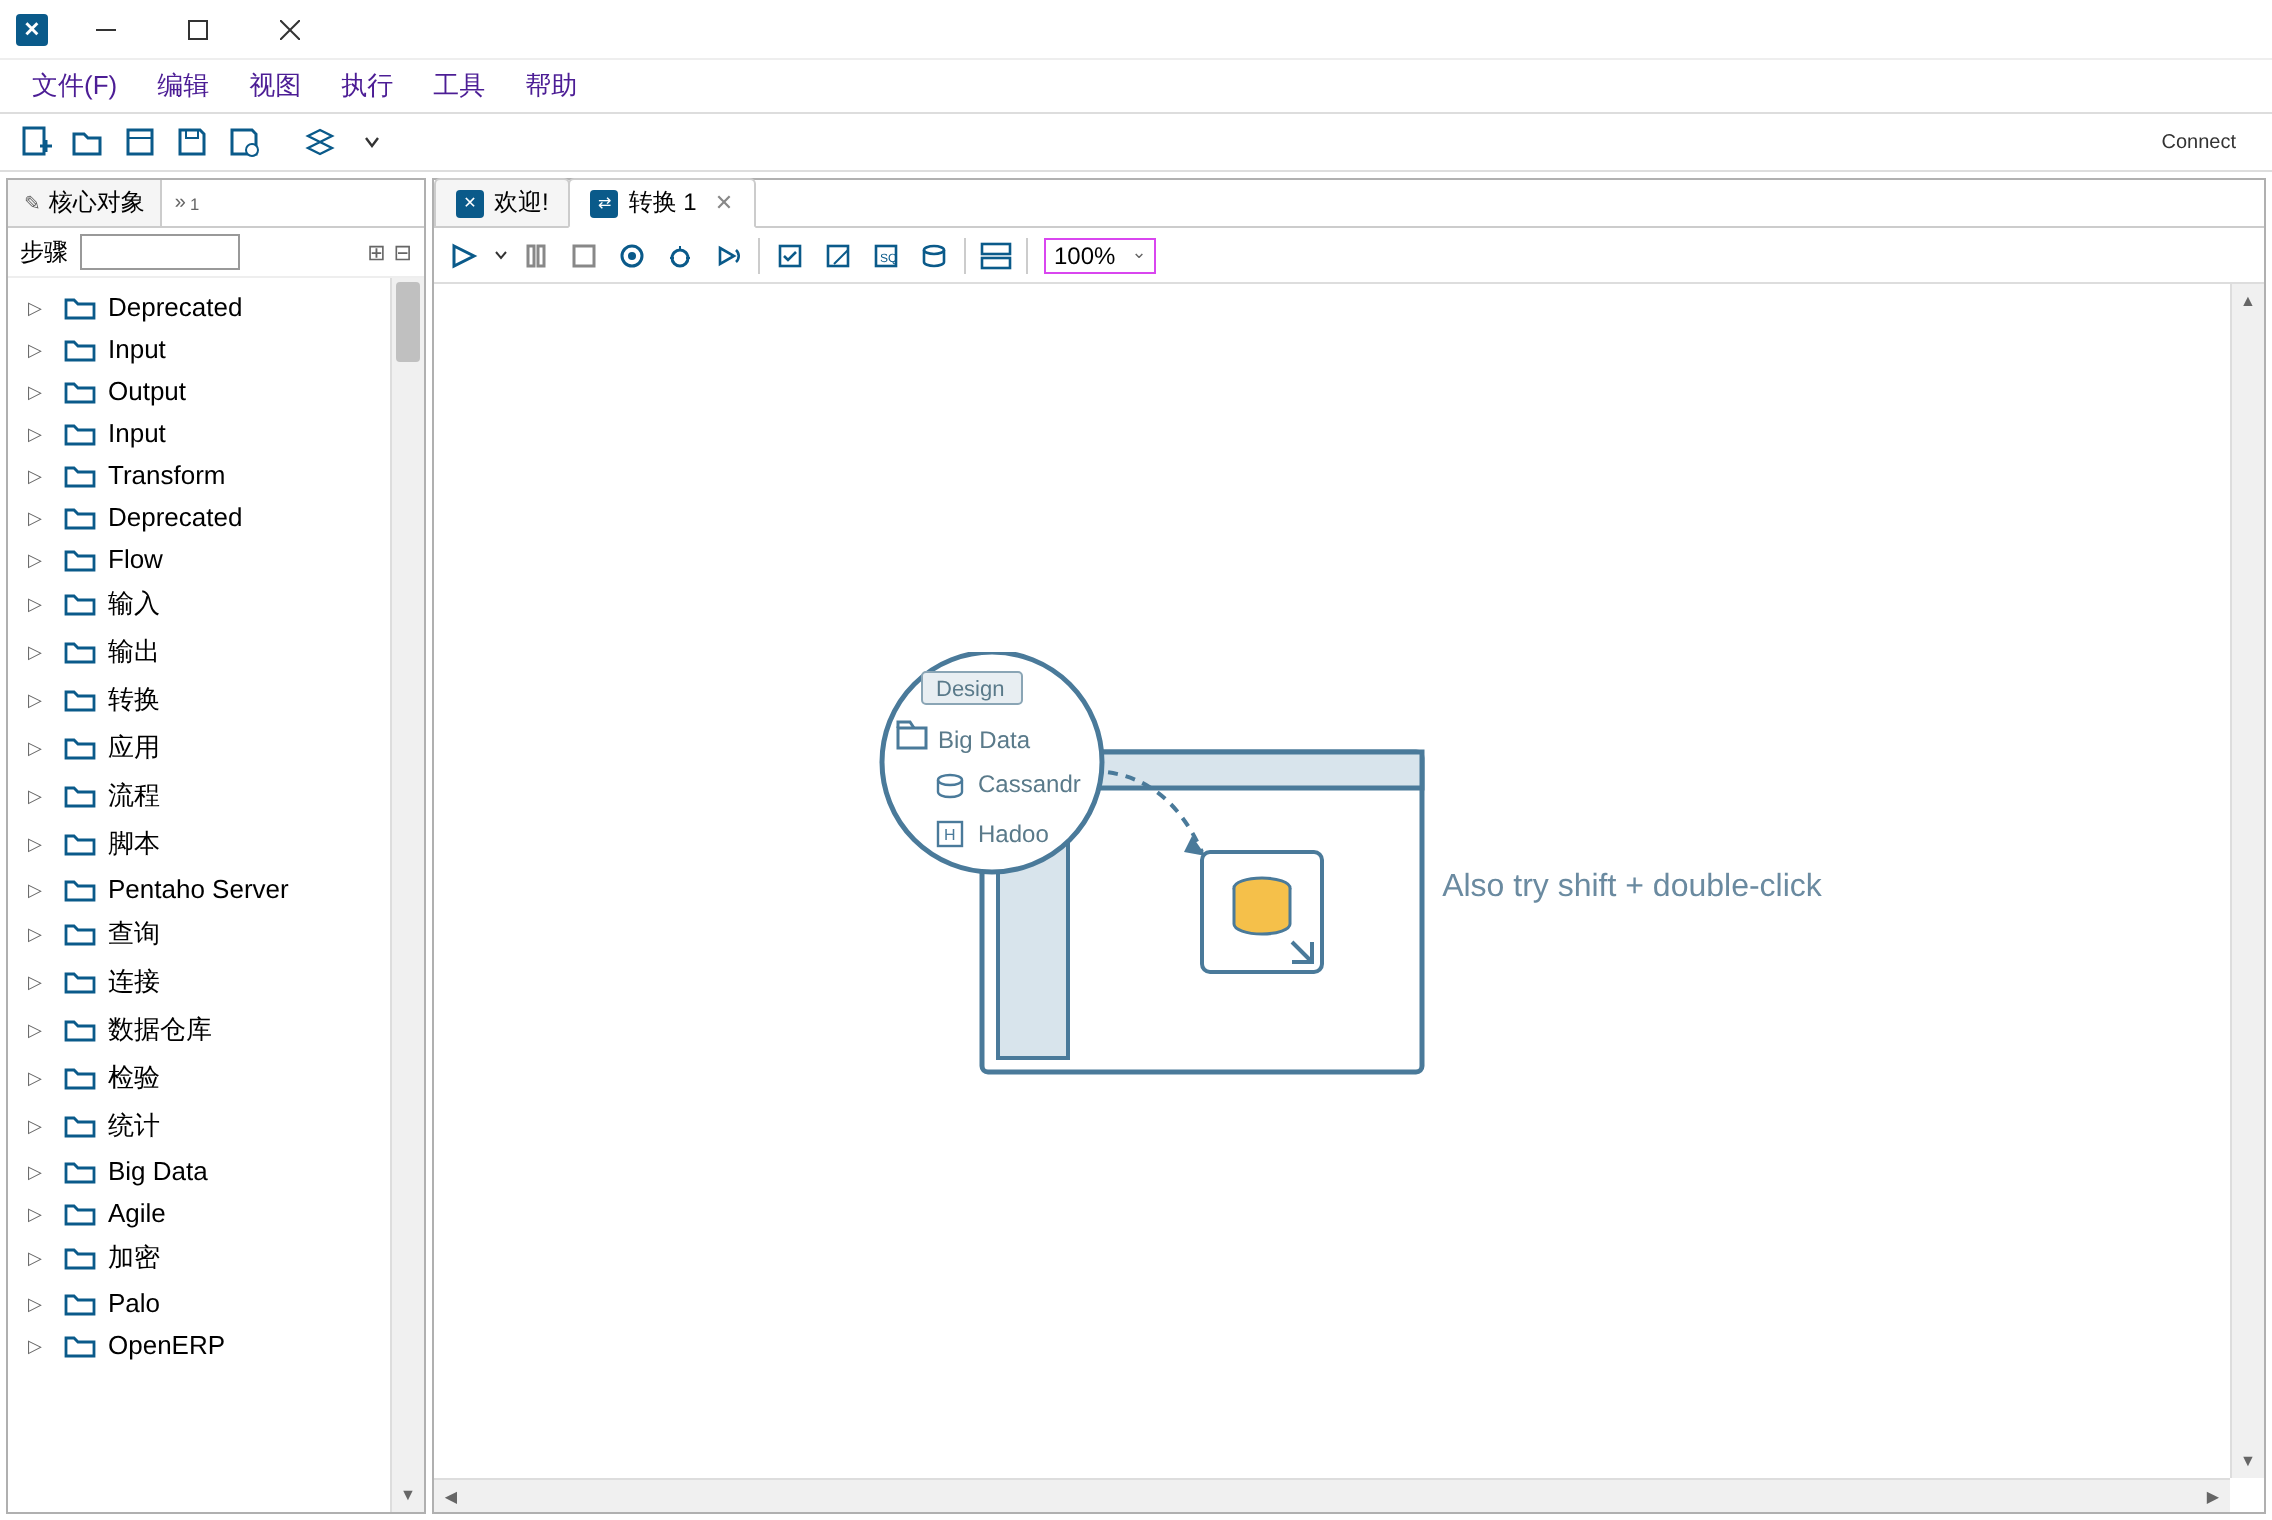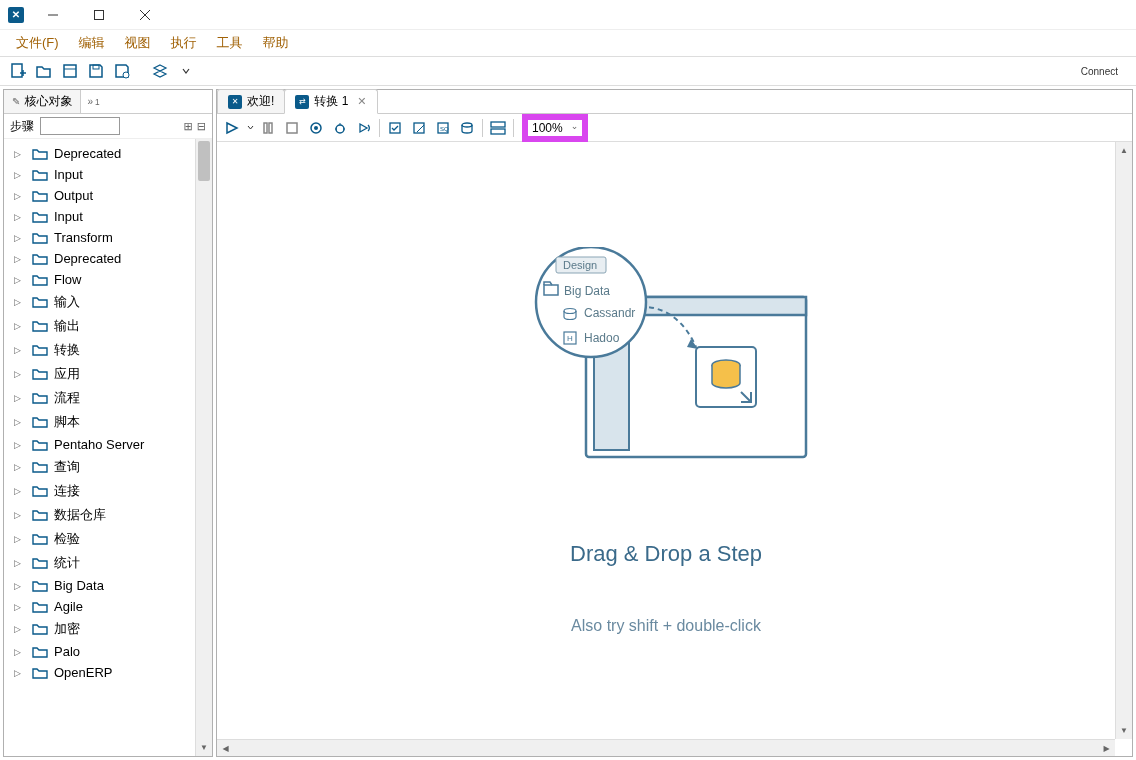--- a/index.html
+++ b/index.html
@@ -12,7 +12,7 @@
 .titlebar .win-btn { width: 46px; height: 30px; display: flex; align-items: center; justify-content: center; color: #666; }
 
 .menubar { height: 26px; display: flex; align-items: center; padding: 0 8px; gap: 4px; }
-.menubar .menu-item { padding: 3px 8px; color: #a16207; cursor: pointer; }
+.menubar .menu-item { padding: 3px 8px; color: #4c1d95; cursor: pointer; }
 
 .toolbar-main { height: 30px; border-top: 1px solid #ddd; border-bottom: 1px solid #ddd; display: flex; align-items: center; padding: 0 6px; }
 .toolbar-main .tool-btn { width: 24px; height: 24px; display: flex; align-items: center; justify-content: center; margin-right: 2px; cursor: pointer; color: #0a5a8a; }

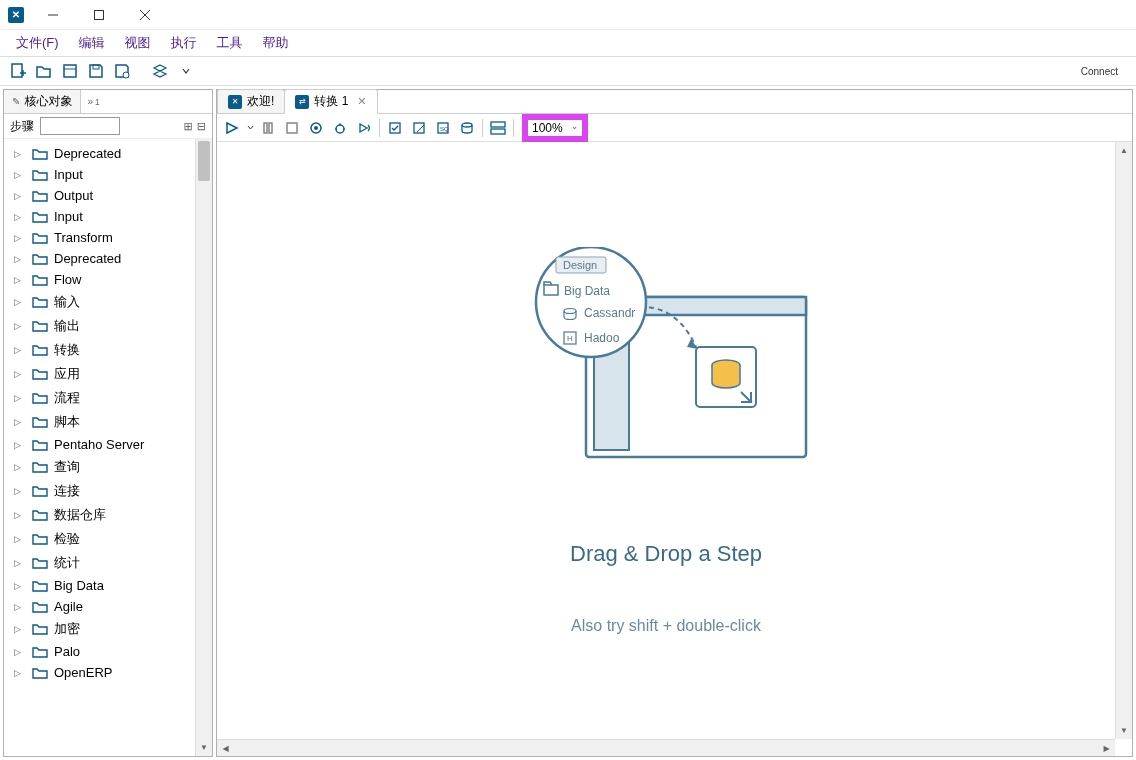--- a/index.html
+++ b/index.html
@@ -49,7 +49,7 @@
 .canvas-toolbar { height: 28px; border-bottom: 1px solid #ddd; display: flex; align-items: center; padding: 0 4px; gap: 2px; }
 .canvas-toolbar .ct-btn { width: 22px; height: 22px; display: flex; align-items: center; justify-content: center; cursor: pointer; color: #0a5a8a; }
 .canvas-toolbar .sep { width: 1px; height: 18px; background: #ccc; margin: 0 2px; }
-.canvas-toolbar .zoom { border: 6px solid #d946ef; padding: 1px 4px; font-size: 12px; display: flex; align-items: flex-start; gap: 8px; margin-left: 4px; }
+.canvas-toolbar .zoom { border: 1px solid #d946ef; padding: 1px 4px; font-size: 12px; display: flex; align-items: flex-start; gap: 8px; margin-left: 4px; }
 
 .canvas { flex: 1; position: relative; overflow: hidden; }
 .canvas-content { position: absolute; inset: 0 17px 17px 0; display: flex; flex-direction: column; align-items: center; justify-content: center; }

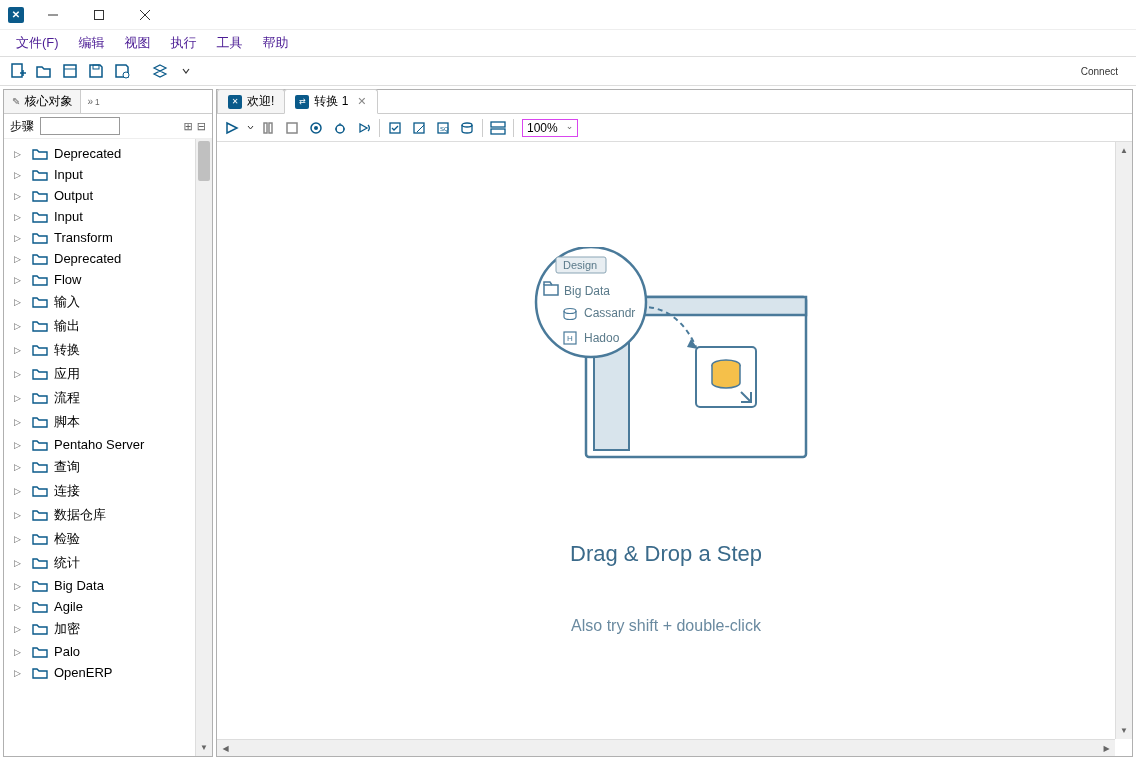--- a/index.html
+++ b/index.html
@@ -53,7 +53,7 @@
 
 .canvas { flex: 1; position: relative; overflow: hidden; }
 .canvas-content { position: absolute; inset: 0 17px 17px 0; display: flex; flex-direction: column; align-items: center; justify-content: center; }
-.placeholder { display: flex; flex-direction: column; align-items: center; gap: 44px; }
+.placeholder { display: flex; flex-direction: row; align-items: center; }
 .placeholder-title { color: #3a6a8a; font-size: 22px; margin-top: 20px; }
 .placeholder-sub { color: #6a8aa0; font-size: 16px; margin-top: 6px; text-align: right; }
 

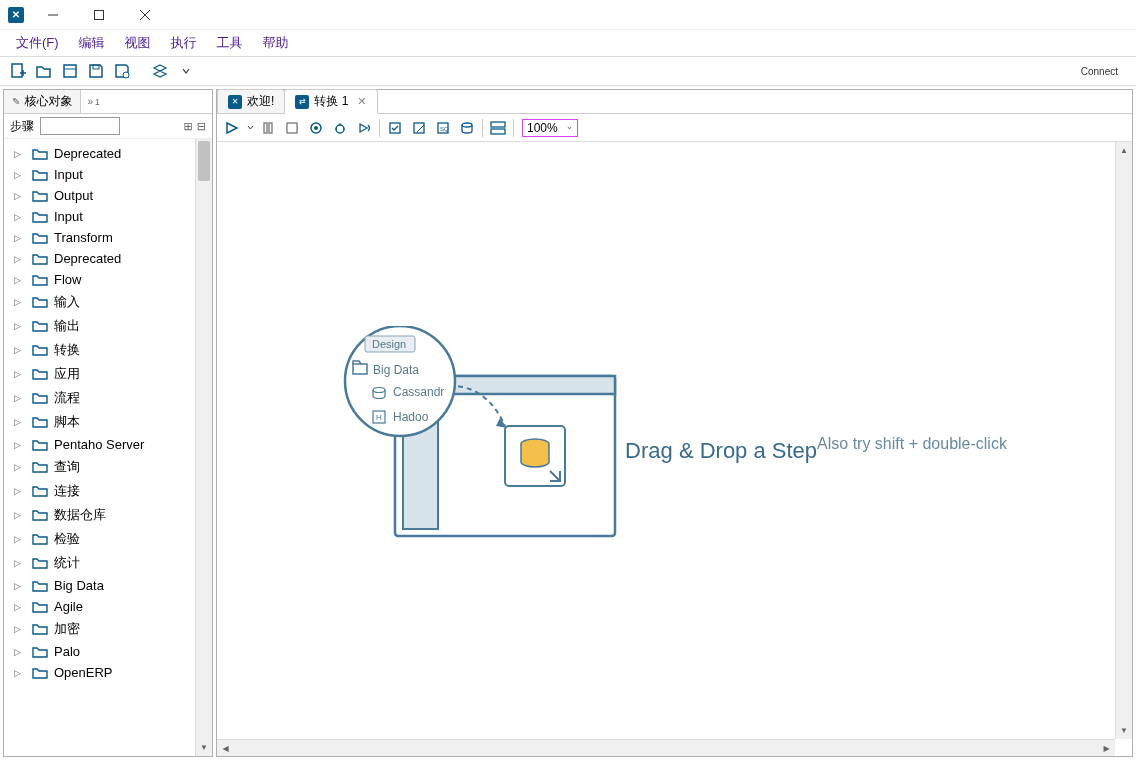--- a/index.html
+++ b/index.html
@@ -520,7 +520,6 @@
             <text x="51" y="94" font-size="8" fill="#4a7a9a">H</text>
             <text x="68" y="95" font-size="12" fill="#5a7a8a">Hadoo</text>
           </svg>
-          <div class="placeholder-title">Drag &amp; Drop a Step</div>
           <div class="placeholder-sub">Also try shift + double-click</div>
         </div>
       </div>

